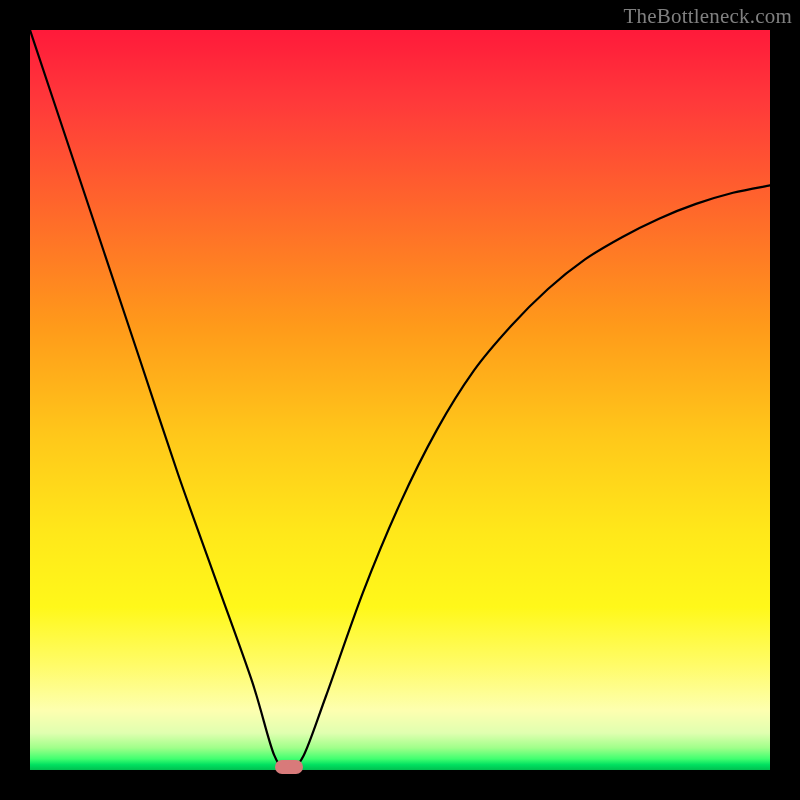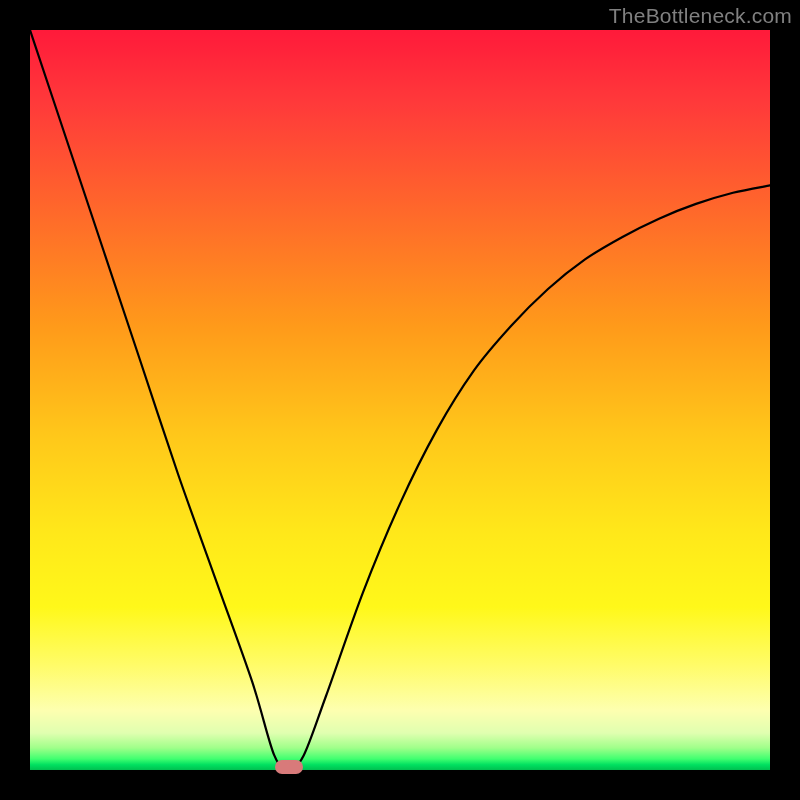--- a/index.html
+++ b/index.html
@@ -50,7 +50,7 @@
     position: absolute;
     top: 4px;
     right: 8px;
-    font-family: Liberation Sans, sans-serif;
+    font-family: Liberation Serif, serif;
     font-size: 21px;
     color: #808080;
     letter-spacing: 0.2px;

